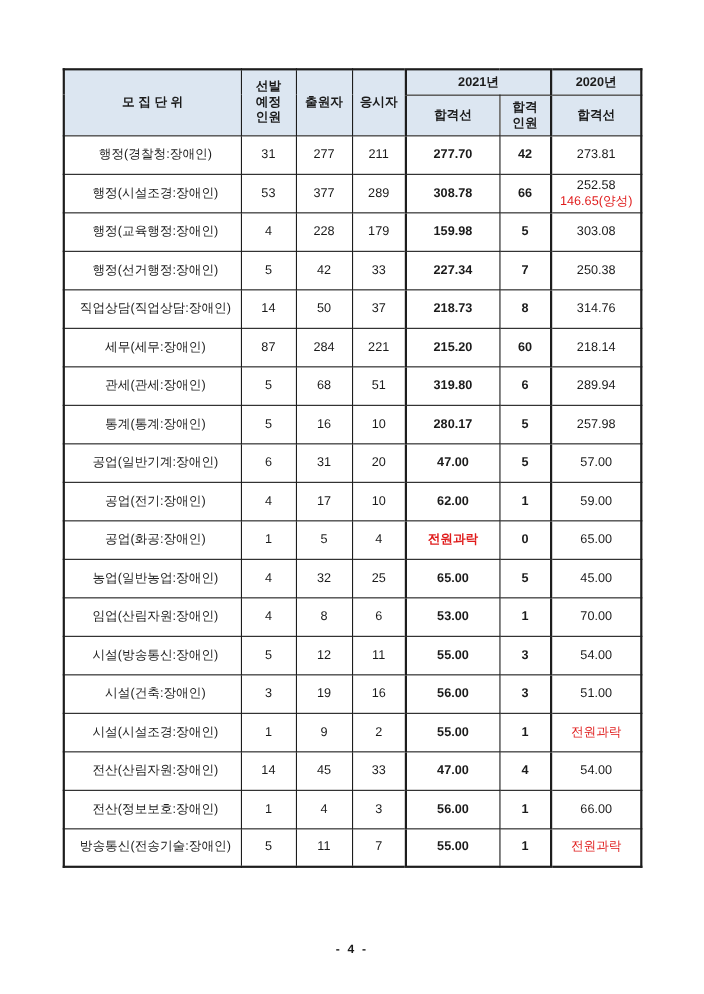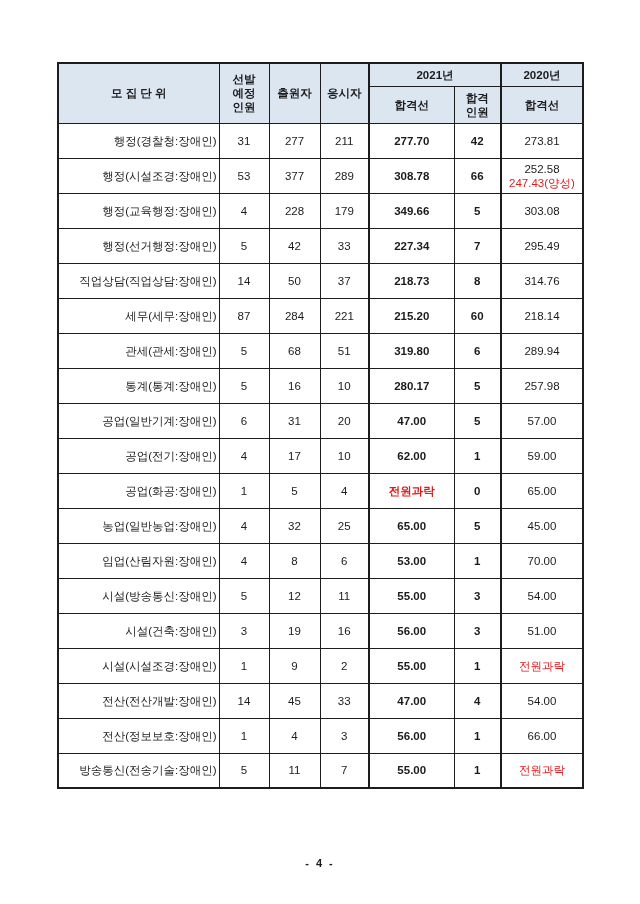--- a/index.html
+++ b/index.html
@@ -36,7 +36,7 @@
   tr.hrowB { height:37px; }
   tbody tr { height:35px; }
   .pre { white-space:pre-line; line-height:13px;margin-top:16px; }
-  td.c-name { text-align:right; padding-left:7px; }
+  td.c-name { text-align:center; padding-left:7px; }
   td.c-pass, td.c-cnt { font-weight:bold;margin-left:20px; }
   .thickL { border-left:2px solid #1d1d1d !important; }
   .thickR { border-right:2px solid #1d1d1d !important; }

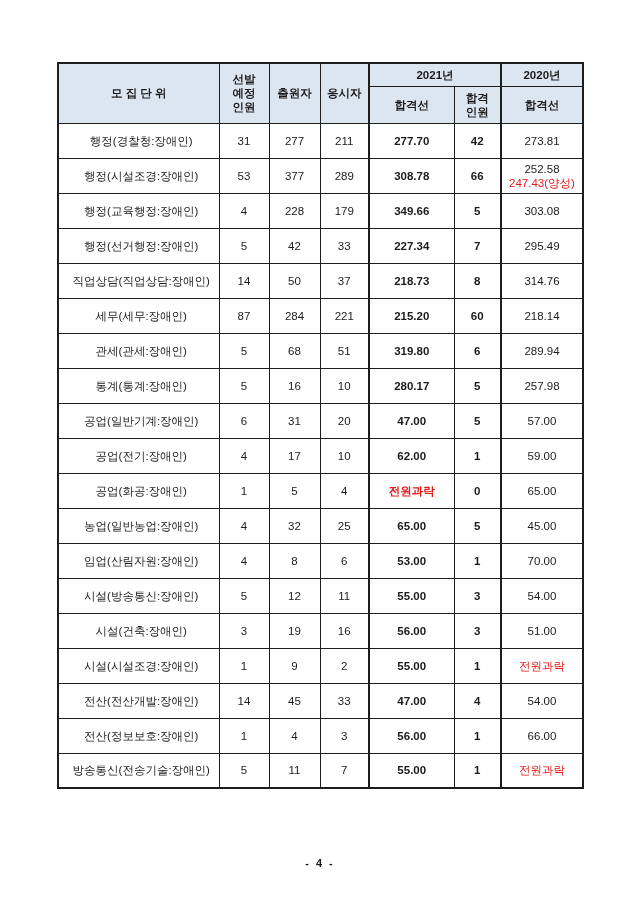--- a/index.html
+++ b/index.html
@@ -100,7 +100,7 @@
           <td class="c-cnt thickR">66</td>
           <td class="c-num">
             <div>252.58</div>
-            <div class="red">247.43(양성)</div>
+            <div class="red">146.65(양성)</div>
           </td>
         </tr>
         <tr>

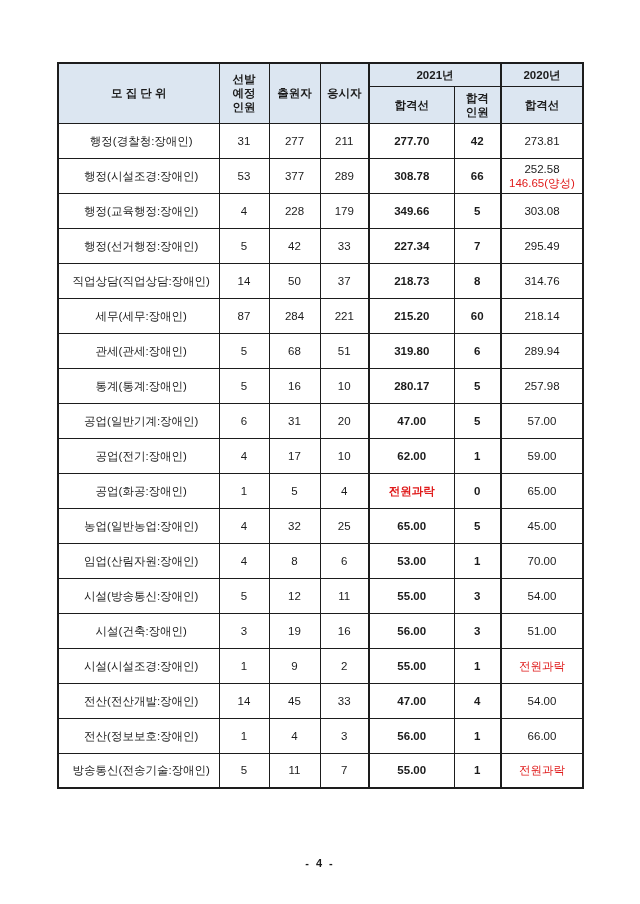--- a/index.html
+++ b/index.html
@@ -108,7 +108,7 @@
           <td class="c-num">4</td>
           <td class="c-num">228</td>
           <td class="c-num">179</td>
-          <td class="c-pass thickL">349.66</td>
+          <td class="c-pass thickL">159.98</td>
           <td class="c-cnt thickR">5</td>
           <td class="c-num">303.08</td>
         </tr>

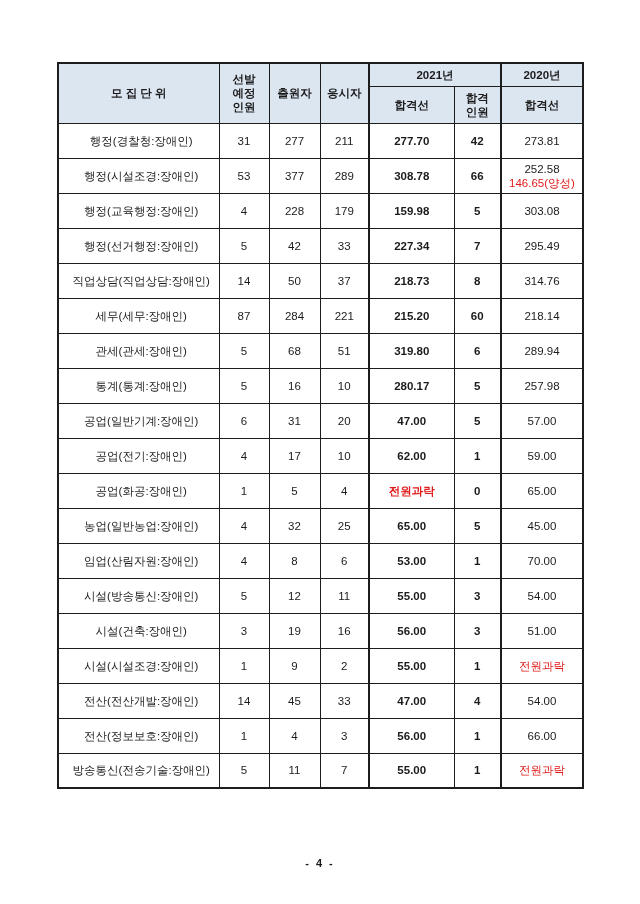--- a/index.html
+++ b/index.html
@@ -119,7 +119,7 @@
           <td class="c-num">33</td>
           <td class="c-pass thickL">227.34</td>
           <td class="c-cnt thickR">7</td>
-          <td class="c-num">295.49</td>
+          <td class="c-num">250.38</td>
         </tr>
         <tr>
           <td class="c-name">직업상담(직업상담:장애인)</td>

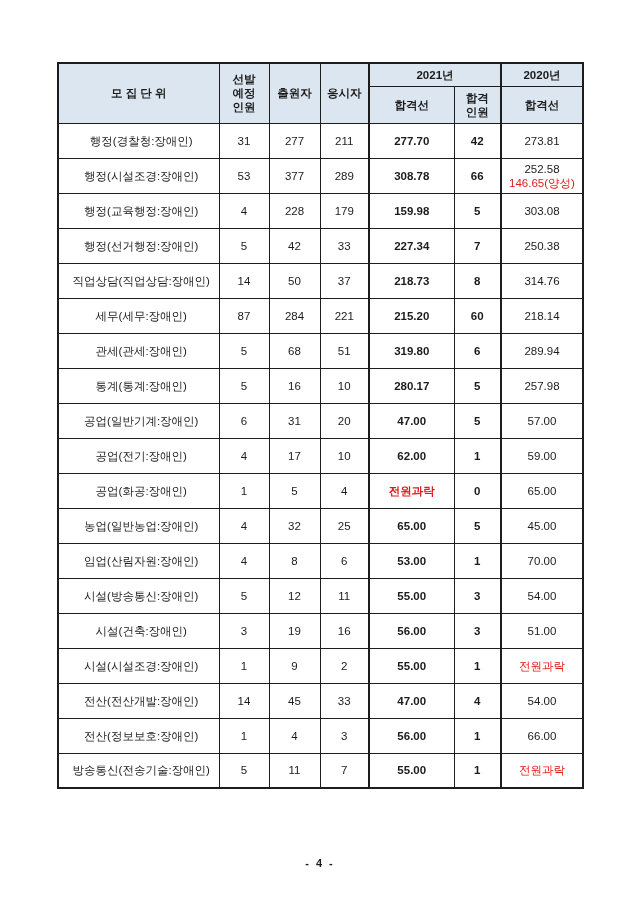--- a/index.html
+++ b/index.html
@@ -230,7 +230,7 @@
           <td class="c-num red">전원과락</td>
         </tr>
         <tr>
-          <td class="c-name">전산(전산개발:장애인)</td>
+          <td class="c-name">전산(산림자원:장애인)</td>
           <td class="c-num">14</td>
           <td class="c-num">45</td>
           <td class="c-num">33</td>

